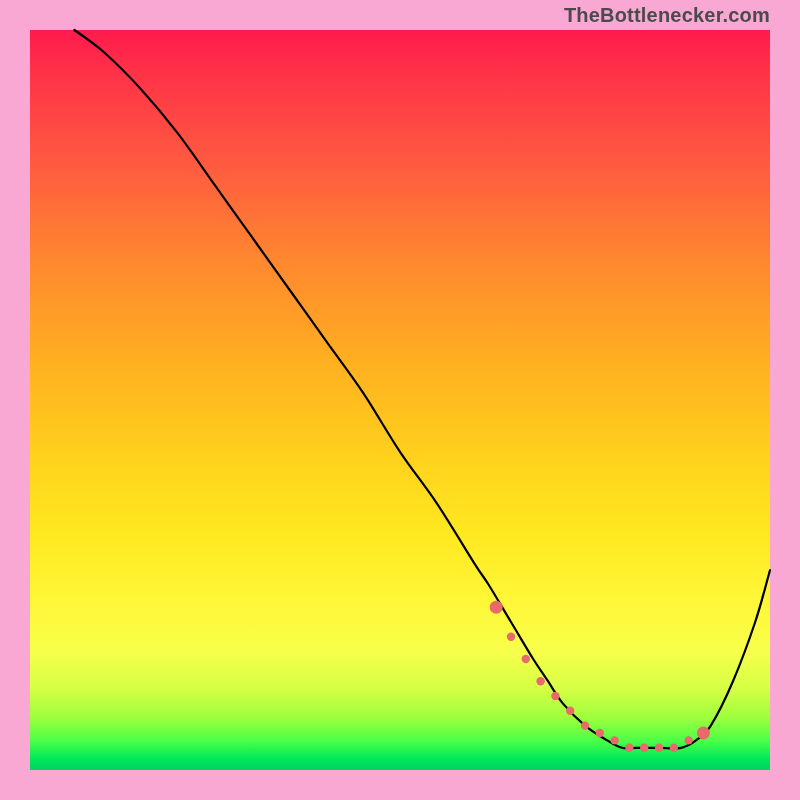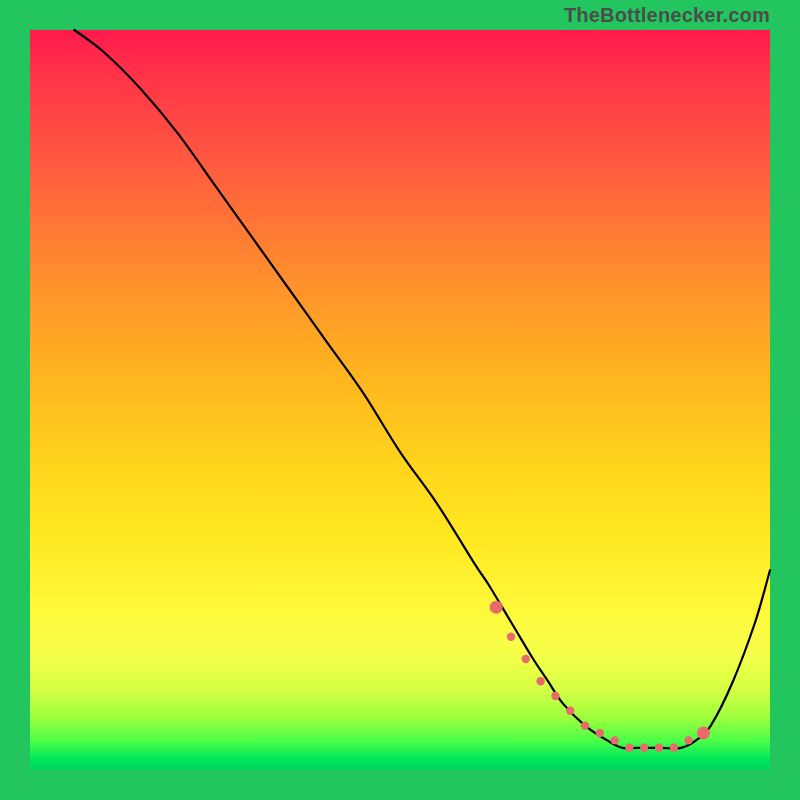--- a/index.html
+++ b/index.html
@@ -15,7 +15,7 @@
     position: relative;
     width: 800px;
     height: 800px;
-    background: #22c55e;
+    background: #f9a8d4;
   }
   .plot-area {
     position: absolute;

